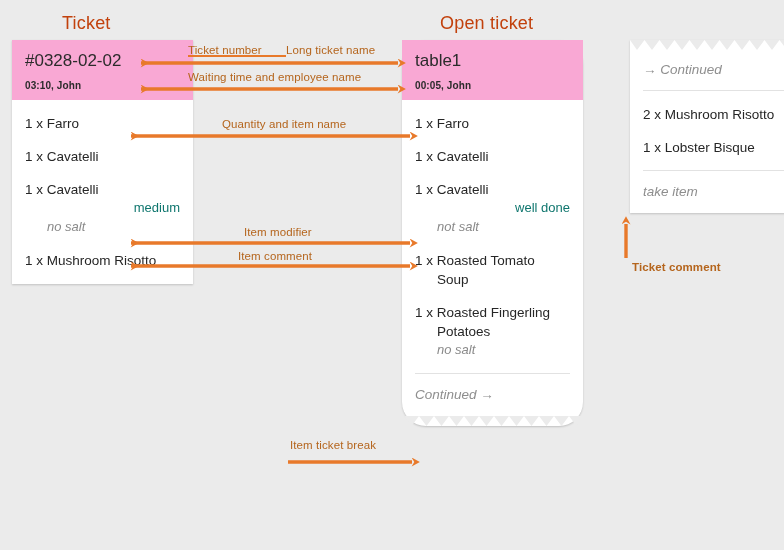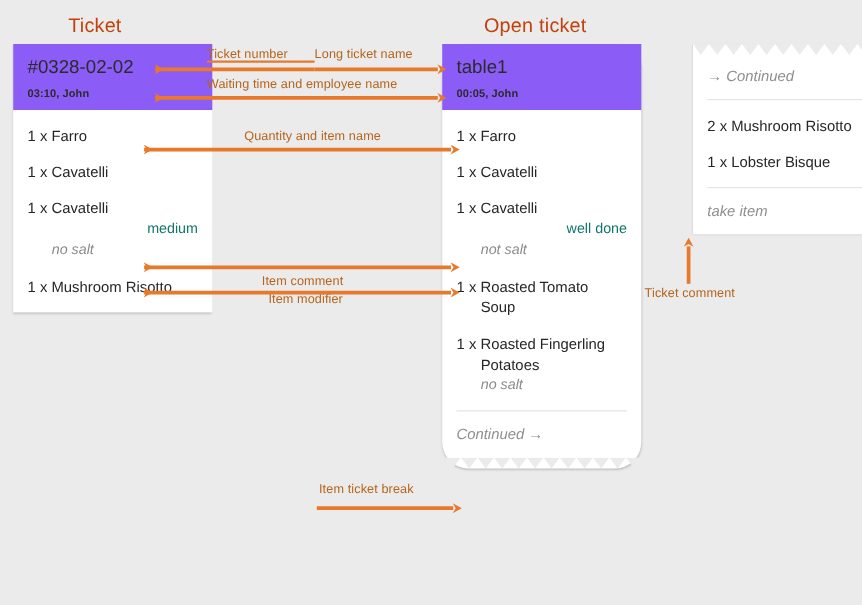--- a/index.html
+++ b/index.html
@@ -40,7 +40,7 @@
     box-shadow: 0 1px 2px rgba(0,0,0,.18);
   }
   .card-header {
-    background: #8b5cf6;
+    background: #f9a8d4;
     padding: 11px 13px 9px 13px;
   }
   .card-title {

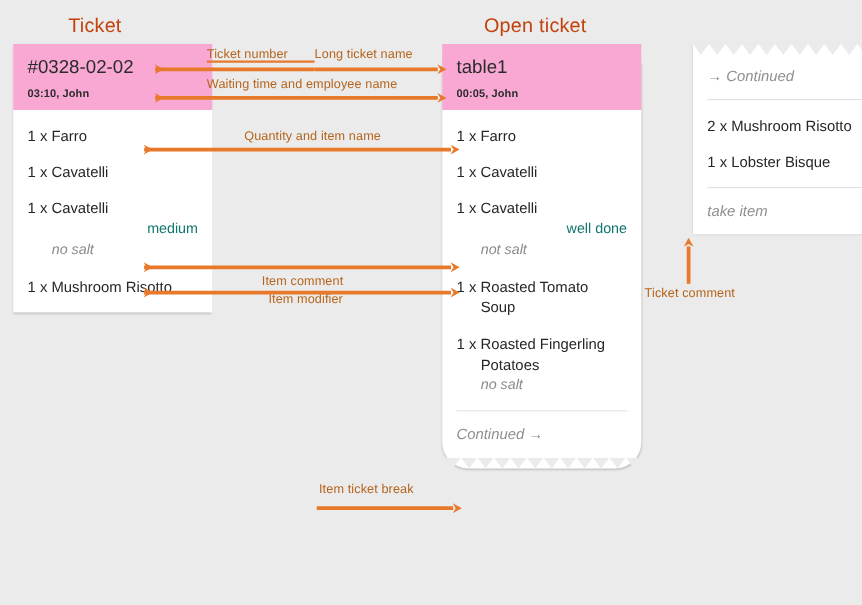--- a/index.html
+++ b/index.html
@@ -270,7 +270,7 @@
 
   <div class="anno-label" style="left:222px; top:118px;">Quantity and item name</div>
 
-  <div class="anno-label" style="left:244px; top:226px;margin-top:40px;">Item modifier</div>
+  <div class="anno-label" style="left:244px; top:226px;">Item modifier</div>
 
   <div class="anno-label" style="left:238px; top:250px;">Item comment</div>
 

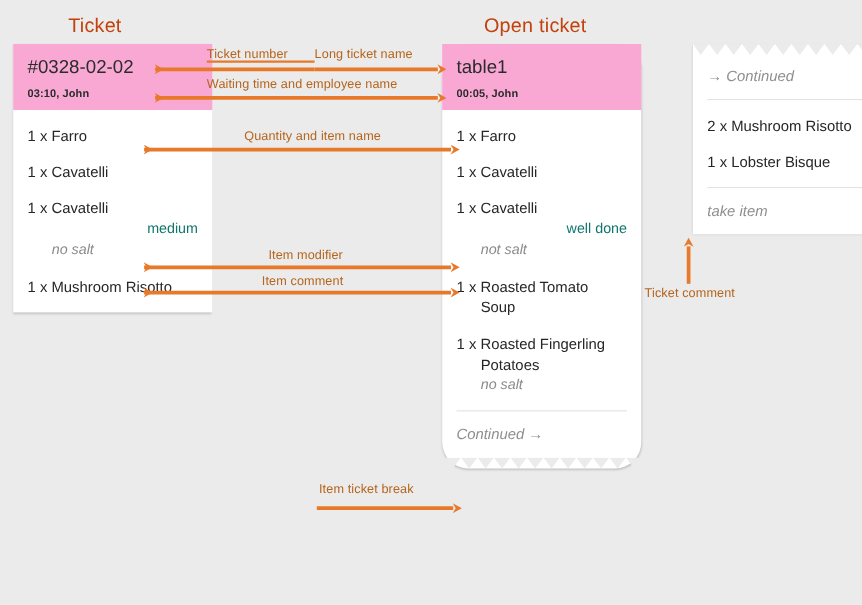--- a/index.html
+++ b/index.html
@@ -276,7 +276,7 @@
 
   <div class="anno-label" style="left:290px; top:439px;">Item ticket break</div>
 
-  <div class="anno-label" style="left:586px; top:261px;">Ticket comment</div>
+  <div class="anno-label" style="left:632px; top:261px;font-weight:bold;">Ticket comment</div>
 
   <svg class="anno-svg" viewBox="0 0 784 550">
     <defs>

